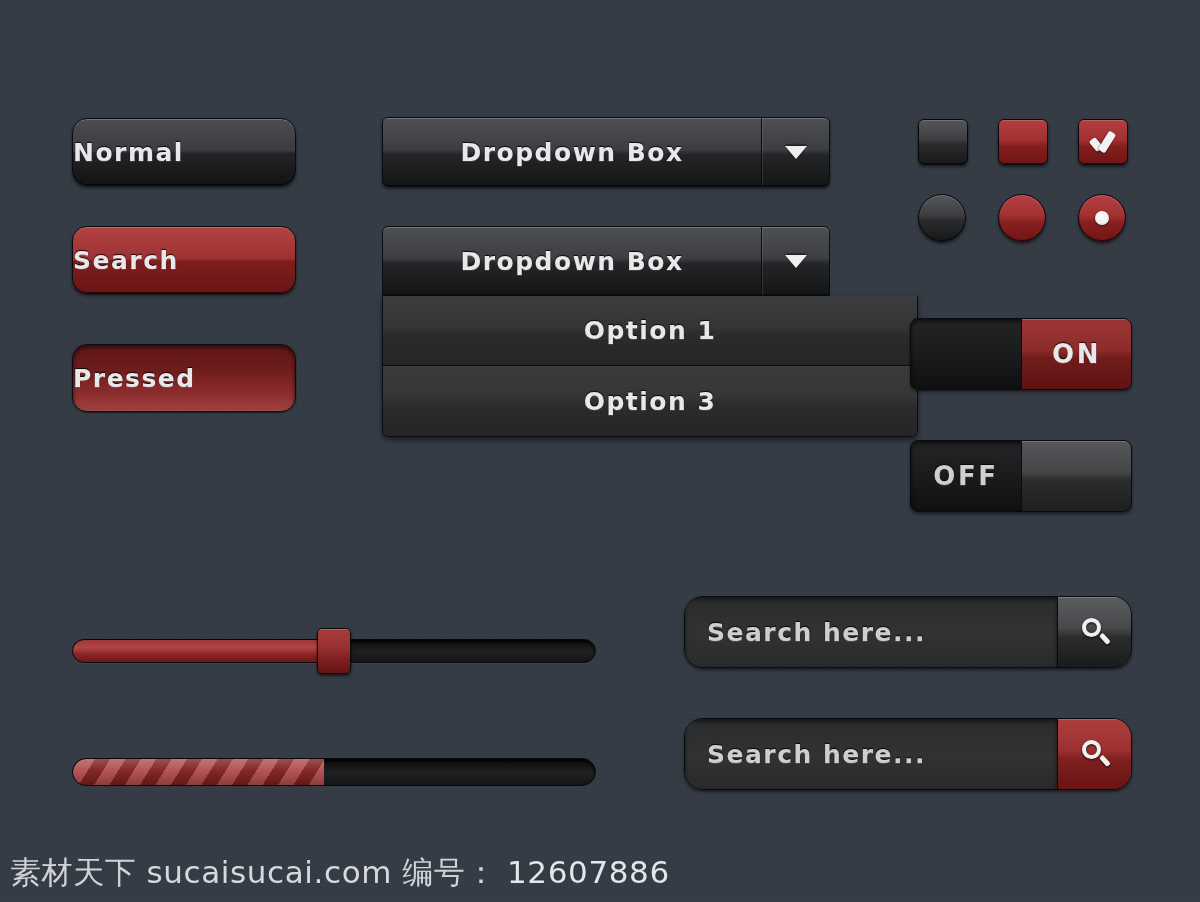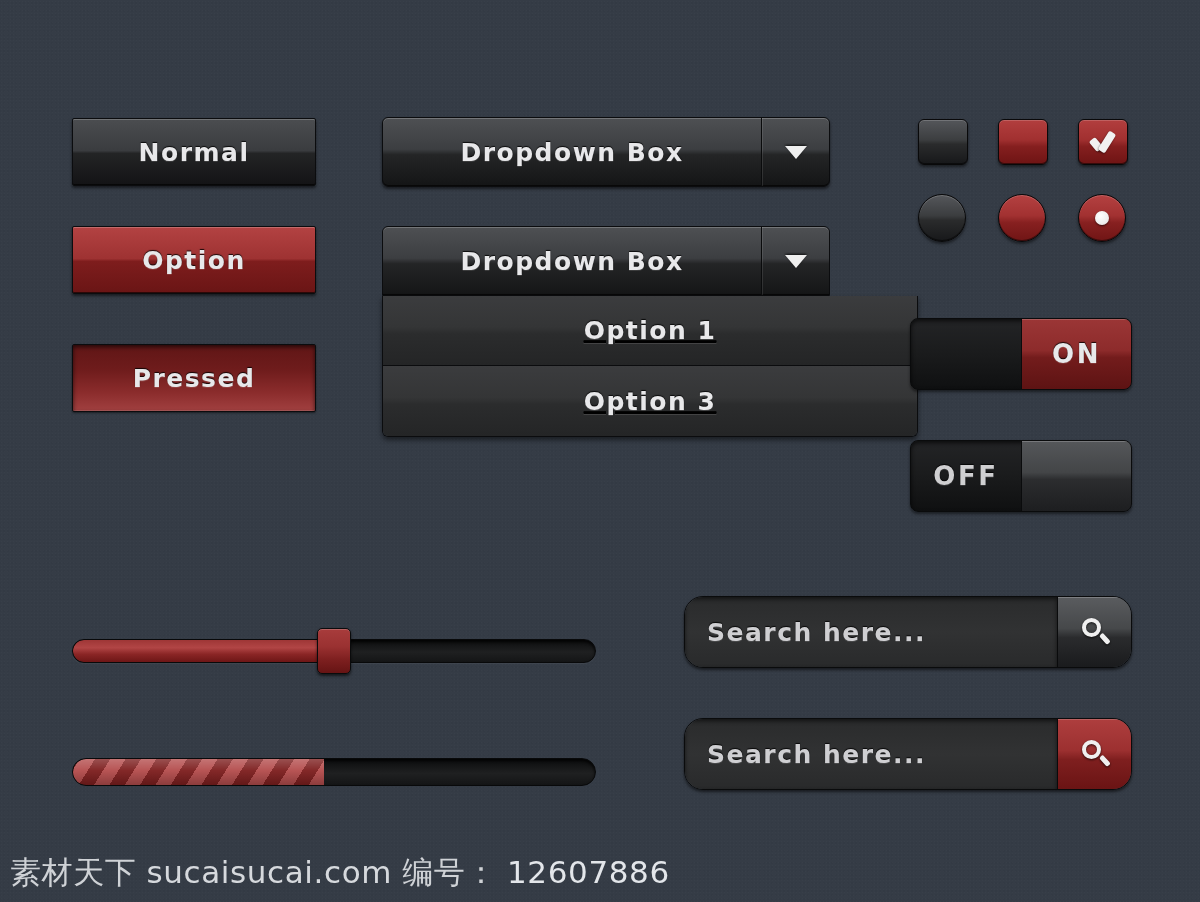--- a/index.html
+++ b/index.html
@@ -48,12 +48,11 @@
 
   
   .btn {
-    width: 244px;
+    width: 224px;
     height: 68px;
-    border-radius: 2px;
+    border-radius: 15px;
     display: flex;
     align-items: center;
-    justify-content: center;
     border: 1px solid #0b0c0e;
     box-shadow:
       inset 0 1px 0 rgba(255,255,255,.22),

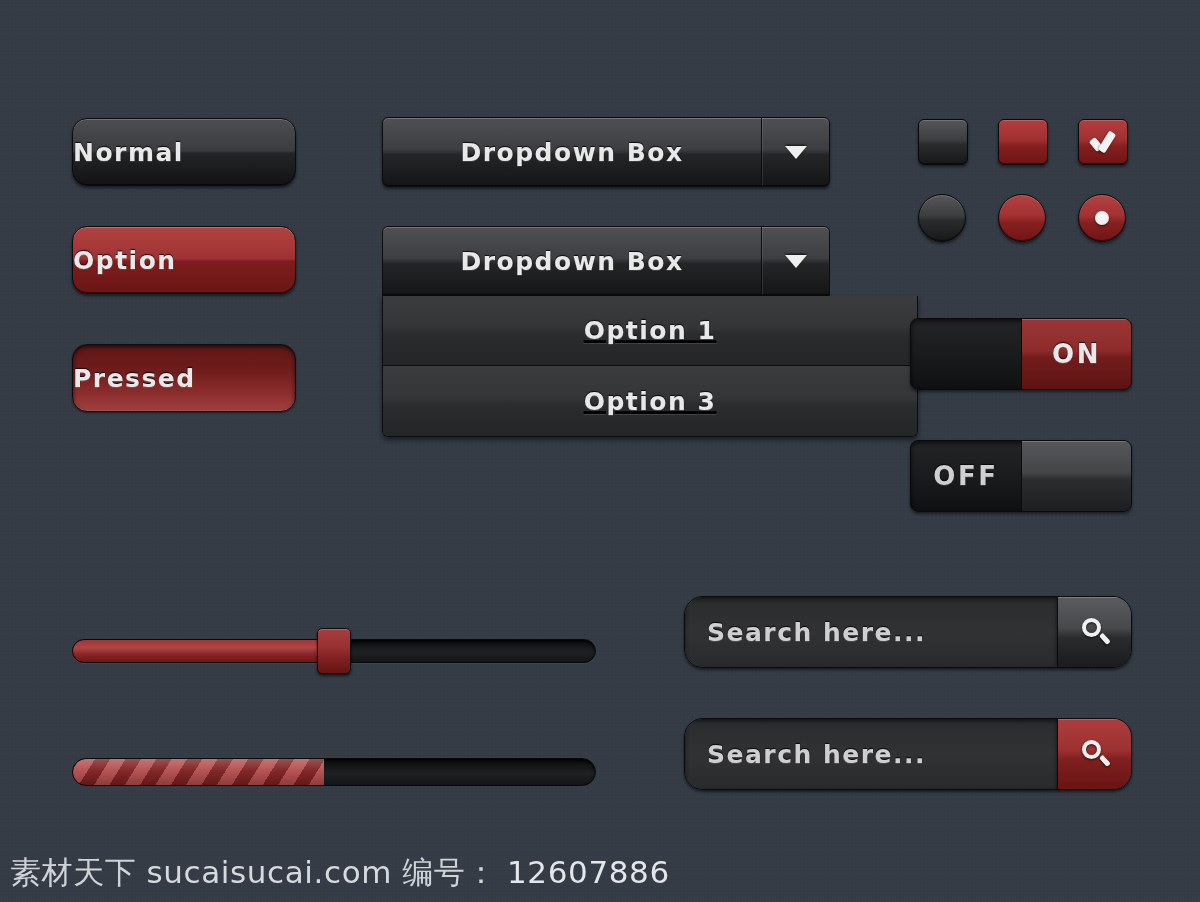--- a/index.html
+++ b/index.html
@@ -374,7 +374,7 @@
   </div>
 
   <div class="abs btn btn-hover" style="left:72px; top:226px;">
-    <span class="ui-label">Option</span>
+    <span class="ui-label">Search</span>
   </div>
 
   <div class="abs btn btn-pressed" style="left:72px; top:344px;">

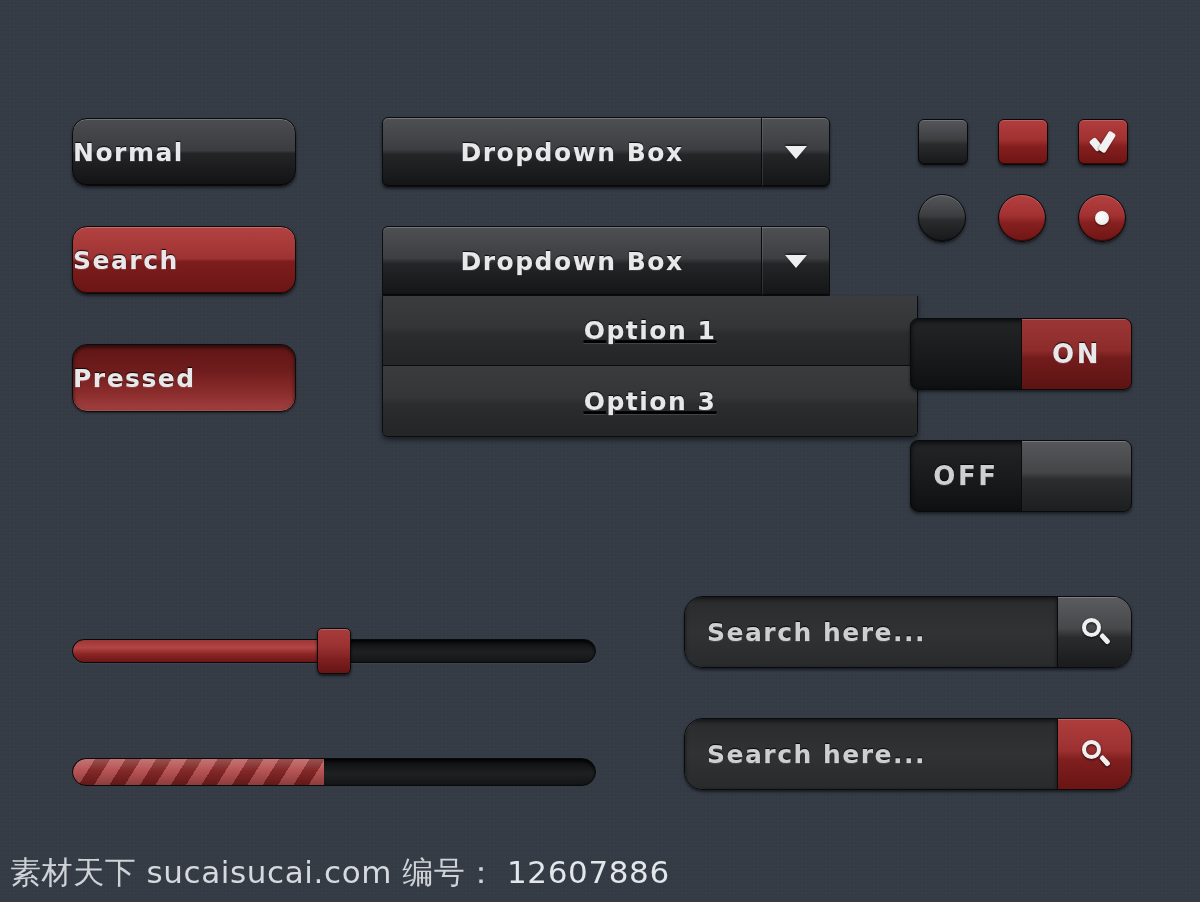--- a/index.html
+++ b/index.html
@@ -128,7 +128,6 @@
     border-radius: 0 0 6px 6px;
     overflow: hidden;
     box-shadow: 0 3px 5px rgba(0,0,0,.5);
-    text-decoration: underline;
   }
   .dd-option {
     height: 70px;

